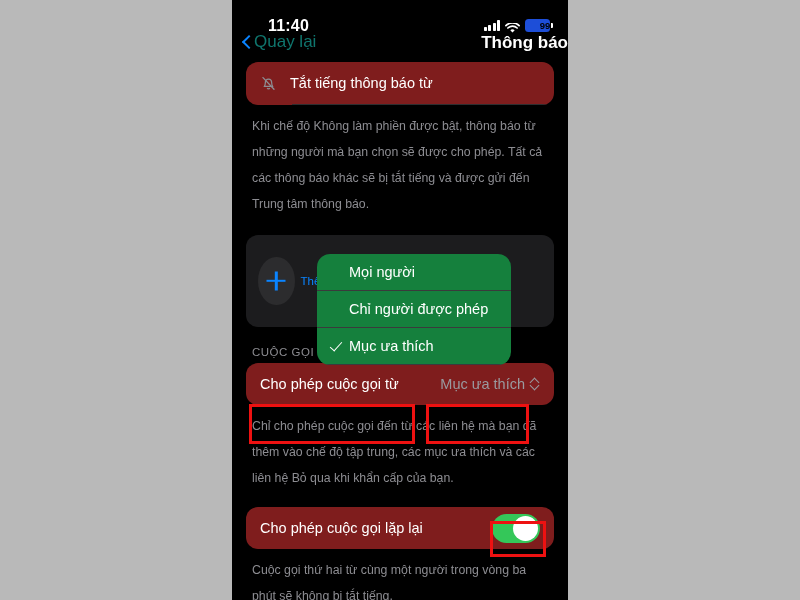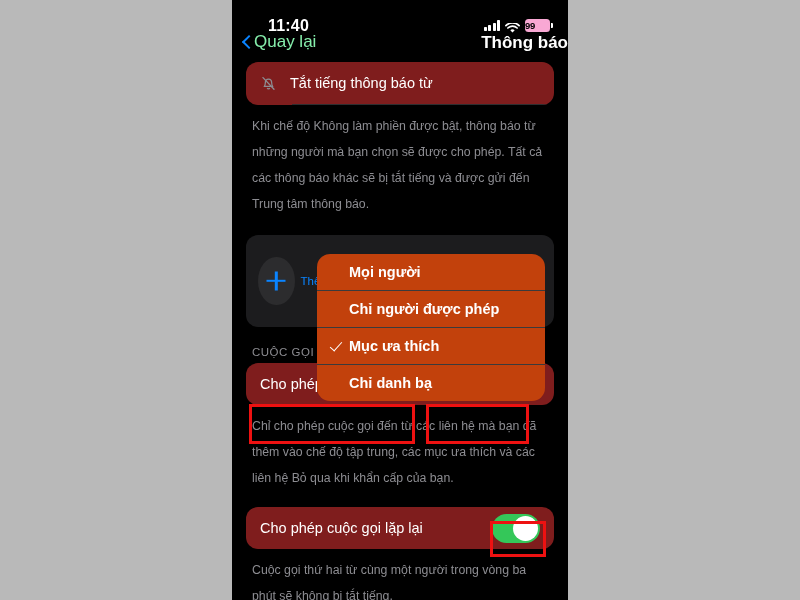--- a/index.html
+++ b/index.html
@@ -45,9 +45,9 @@
   .batt {
     position: relative;
     width: 25px; height: 13px;
-    background: #f9a8d4; border-radius: 3.5px;
+    background: #1d4ed8; border-radius: 3.5px;
     color: #000; font-size: 9.5px; font-weight: 700;
-    display: flex; align-items: center; justify-content: flex-start;
+    display: flex; align-items: center; justify-content: flex-end;
     letter-spacing: -.2px;
   }
   .batt::after {

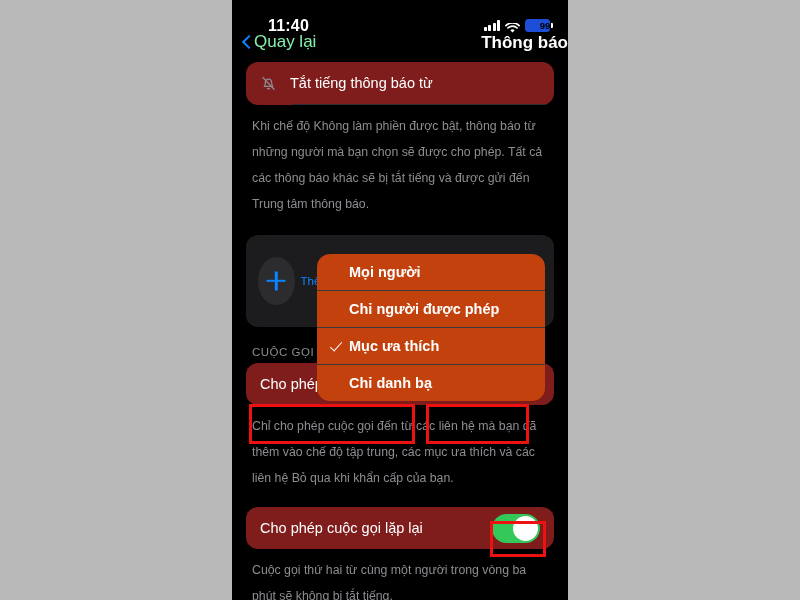--- a/index.html
+++ b/index.html
@@ -63,7 +63,7 @@
   .back-btn {
     position: absolute; left: 10px; top: 0;
     display: flex; align-items: center; gap: 3px;
-    color: #86efac; font-size: 17px;
+    color: #0f766e; font-size: 17px;
   }
   .chev-left {
     width: 9px; height: 15px; position: relative; flex: none;

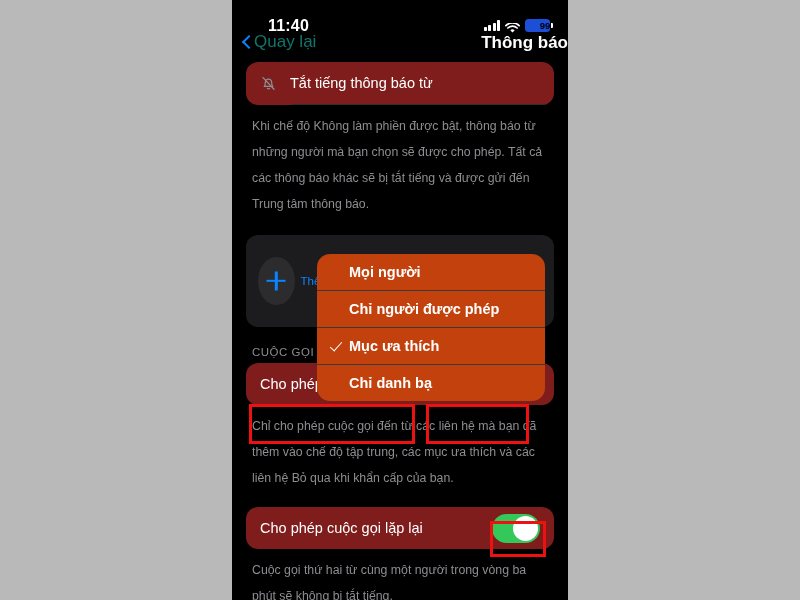--- a/index.html
+++ b/index.html
@@ -198,12 +198,11 @@
   .dropdown {
     position: absolute;
     left: 317px; top: 254px;
-    width: 228px;
-    background: #c2410c;
+    width: 194px;
+    background: #15803d;
     border-radius: 13px;
     overflow: hidden;
     z-index: 40;
-    font-weight: bold;
   }
   .dd-item {
     height: 36px;

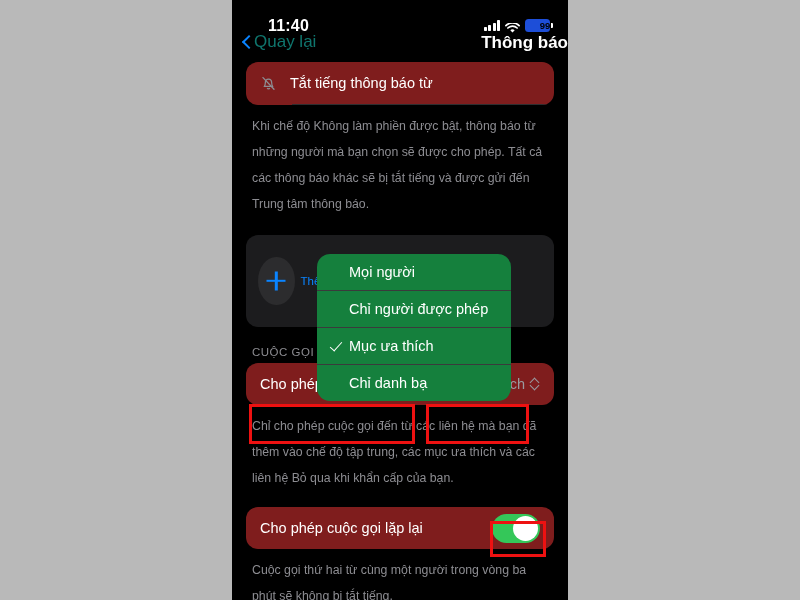--- a/index.html
+++ b/index.html
@@ -335,10 +335,6 @@
         <span class="dd-label">Mục ưa thích</span>
       </div>
       <div class="dd-sep"></div>
-      <div class="dd-item">
-        <span class="dd-check"></span>
-        <span class="dd-label">Chỉ danh bạ</span>
-      </div>
     </div>
 
   </div>

